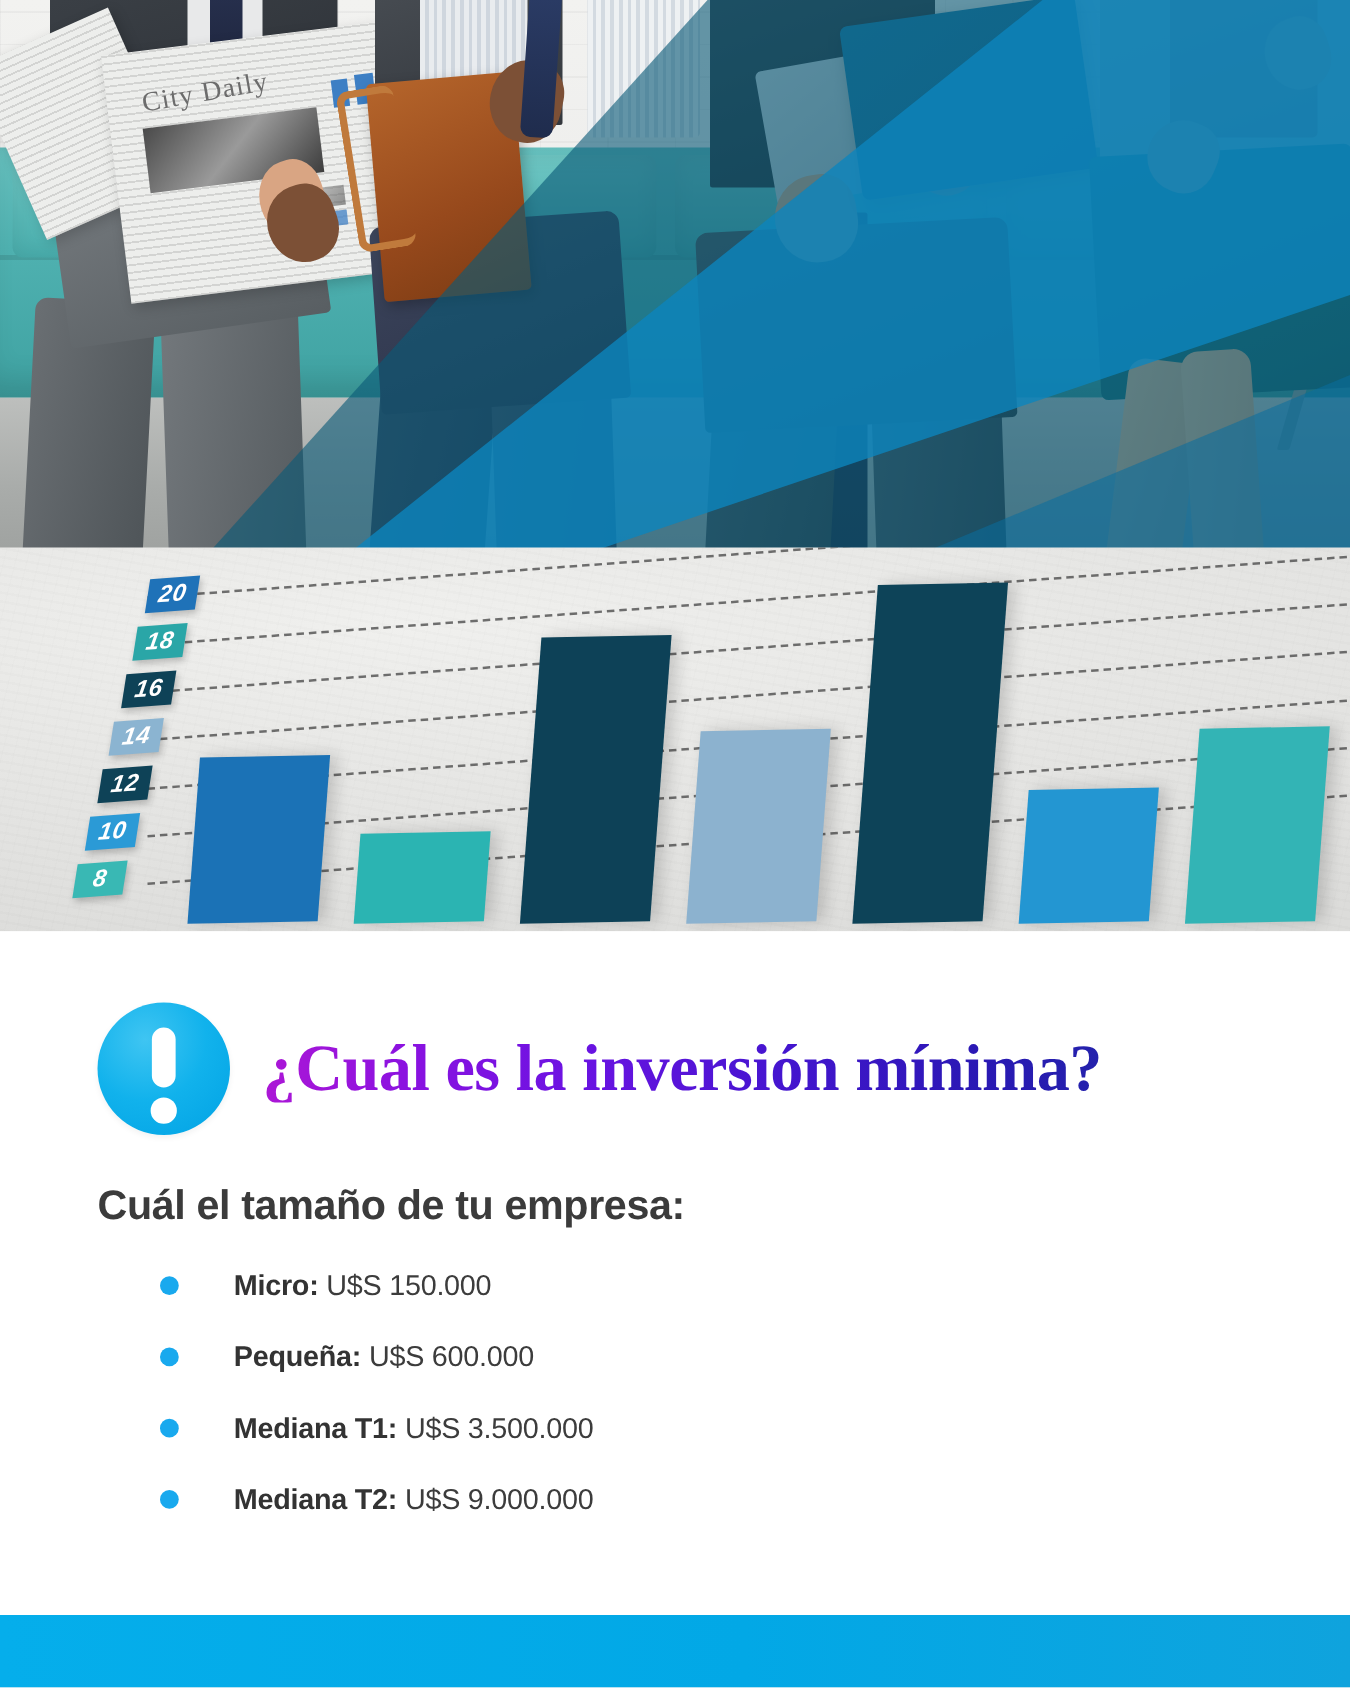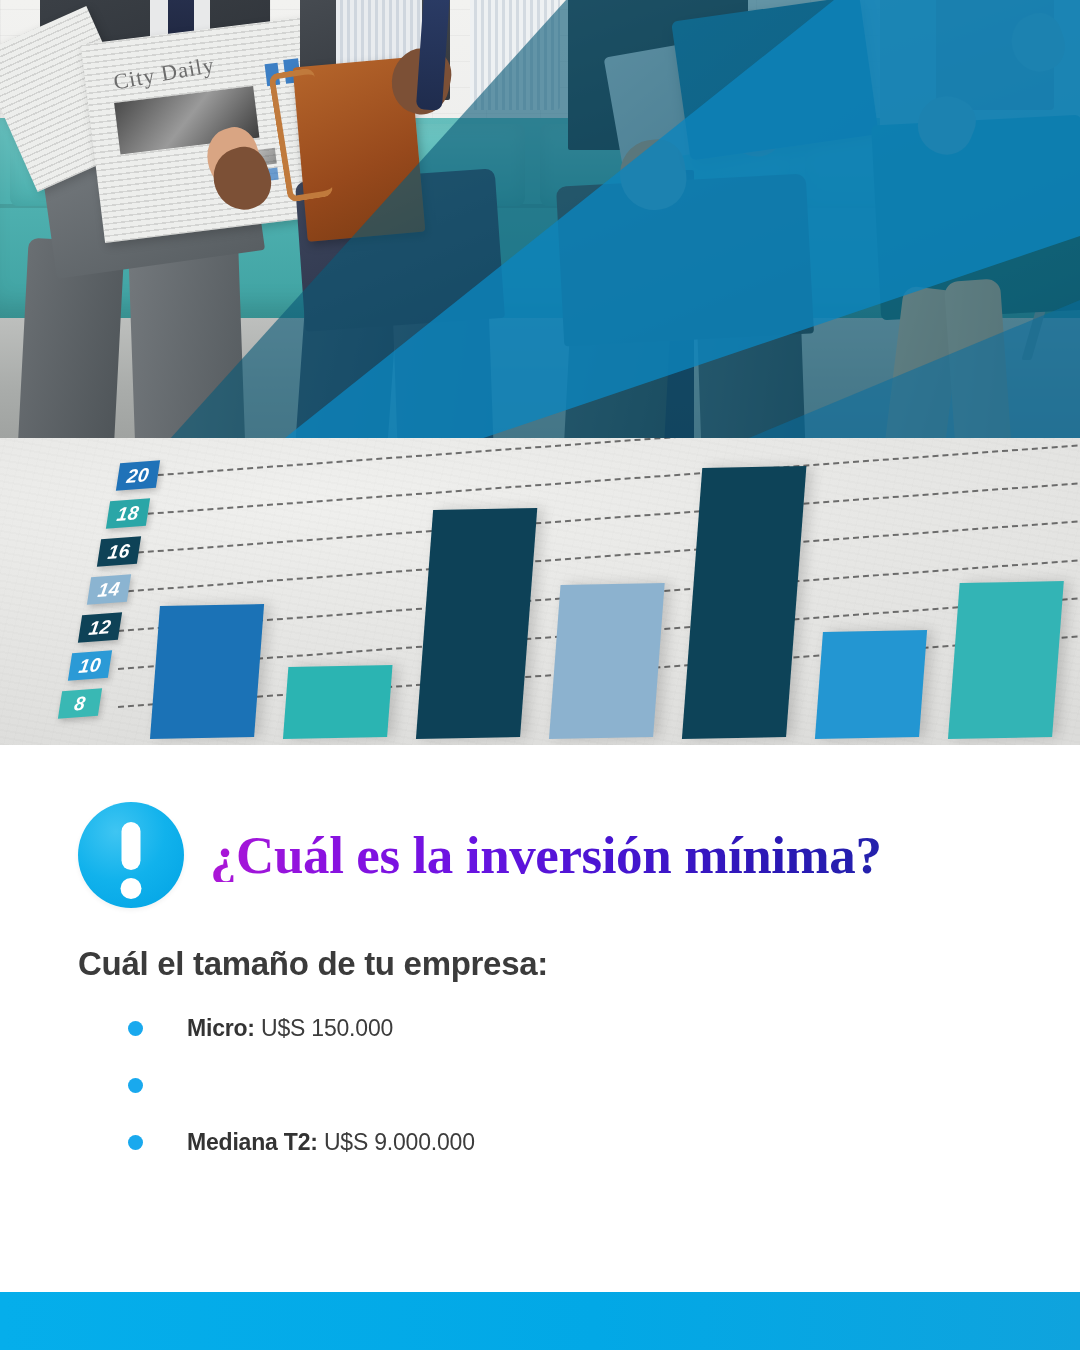--- a/index.html
+++ b/index.html
@@ -266,6 +266,10 @@
       </li>
       <li>
         <span class="dot" style="background: rgb(25, 169, 238);"></span>
+        <span class="li-text"><b>Pequeña:</b> U$S 600.000</span>
+      </li>
+      <li>
+        <span class="dot" style="background: rgb(25, 169, 238);"></span>
       </li>
       <li>
         <span class="dot" style="background: rgb(25, 169, 238);"></span>

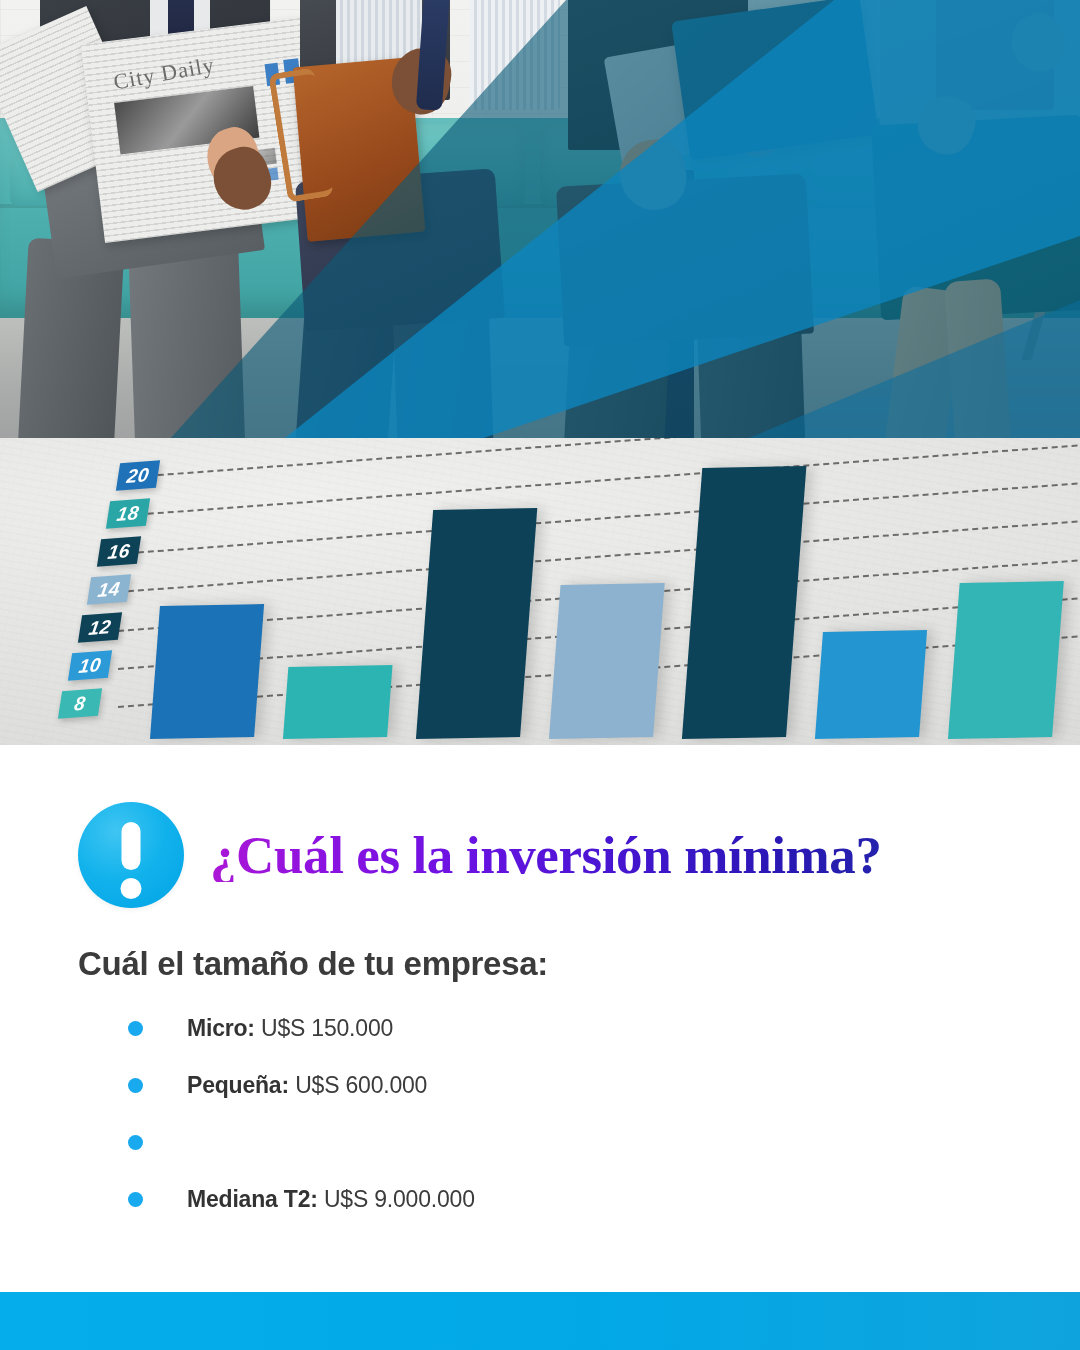--- a/index.html
+++ b/index.html
@@ -270,6 +270,7 @@
       </li>
       <li>
         <span class="dot" style="background: rgb(25, 169, 238);"></span>
+        <span class="li-text"><b>Mediana T1:</b> U$S 3.500.000</span>
       </li>
       <li>
         <span class="dot" style="background: rgb(25, 169, 238);"></span>

